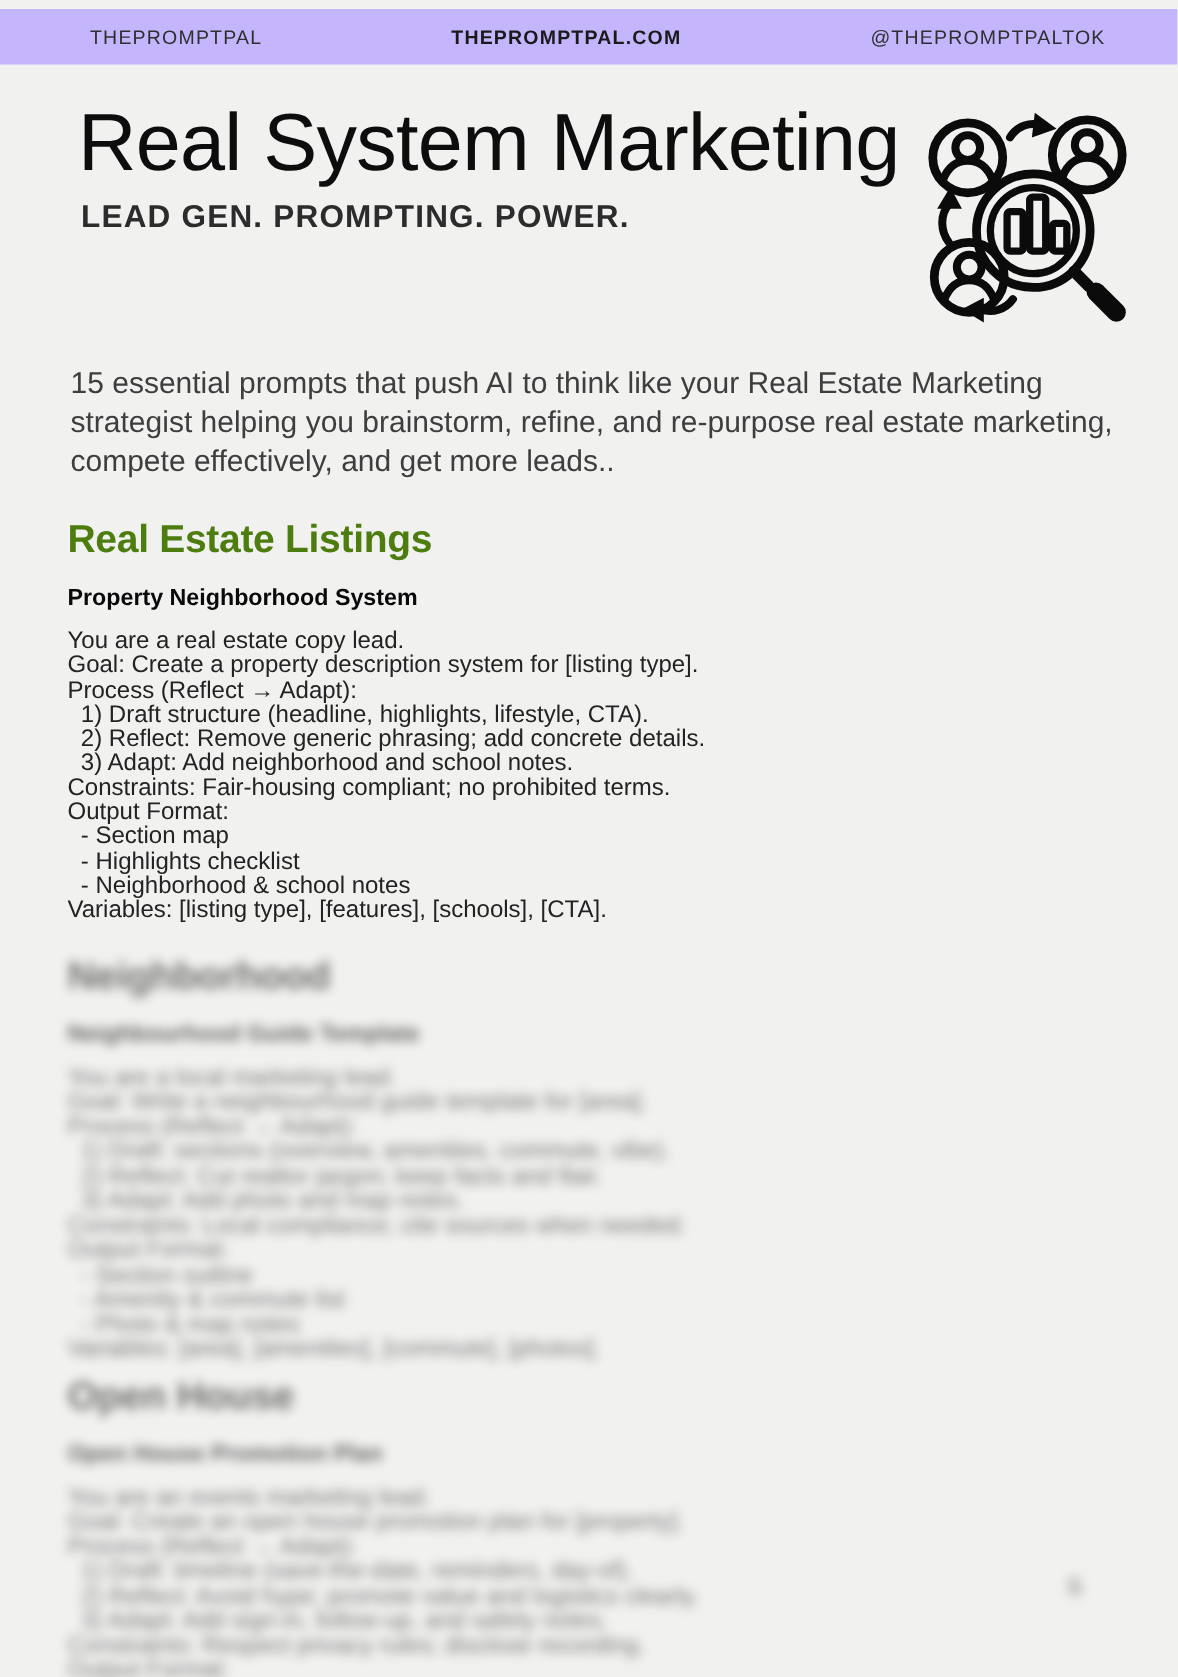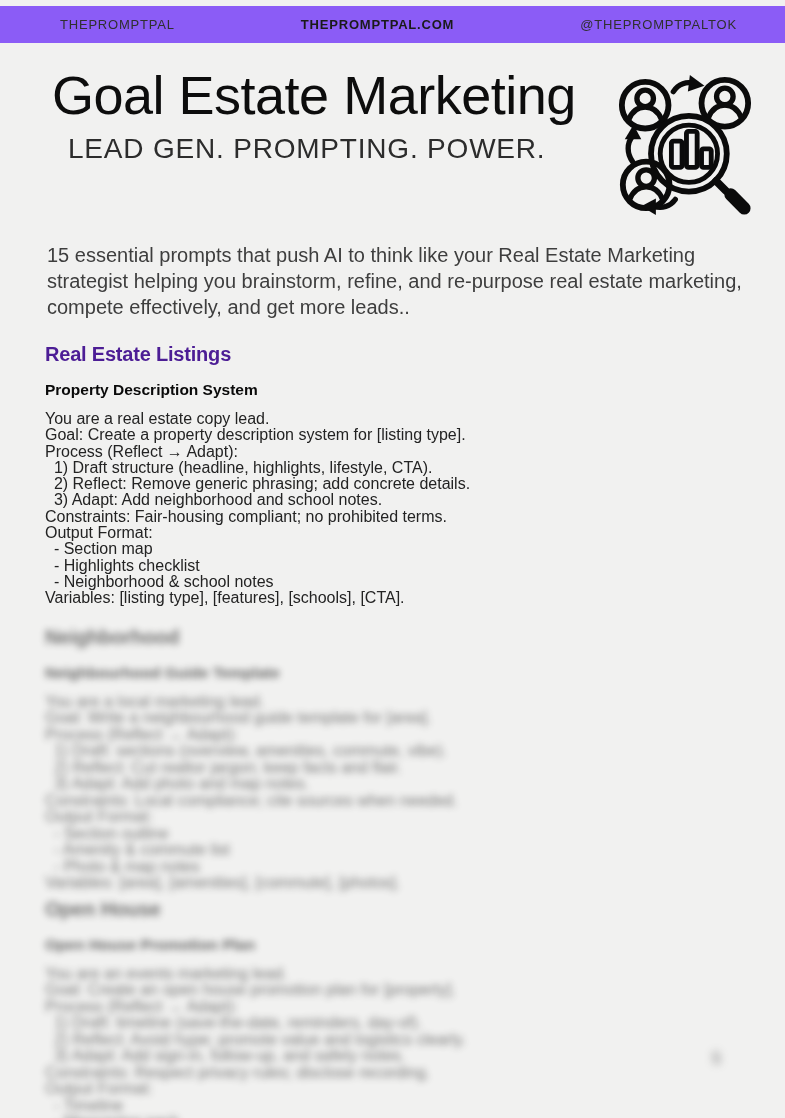--- a/index.html
+++ b/index.html
@@ -14,7 +14,7 @@
   .topbar {
     margin-top:6px;
     height:37px;
-    background:#8b5cf6;
+    background:#c4b5fd;
     display:flex;
     align-items:center;
     justify-content:space-between;

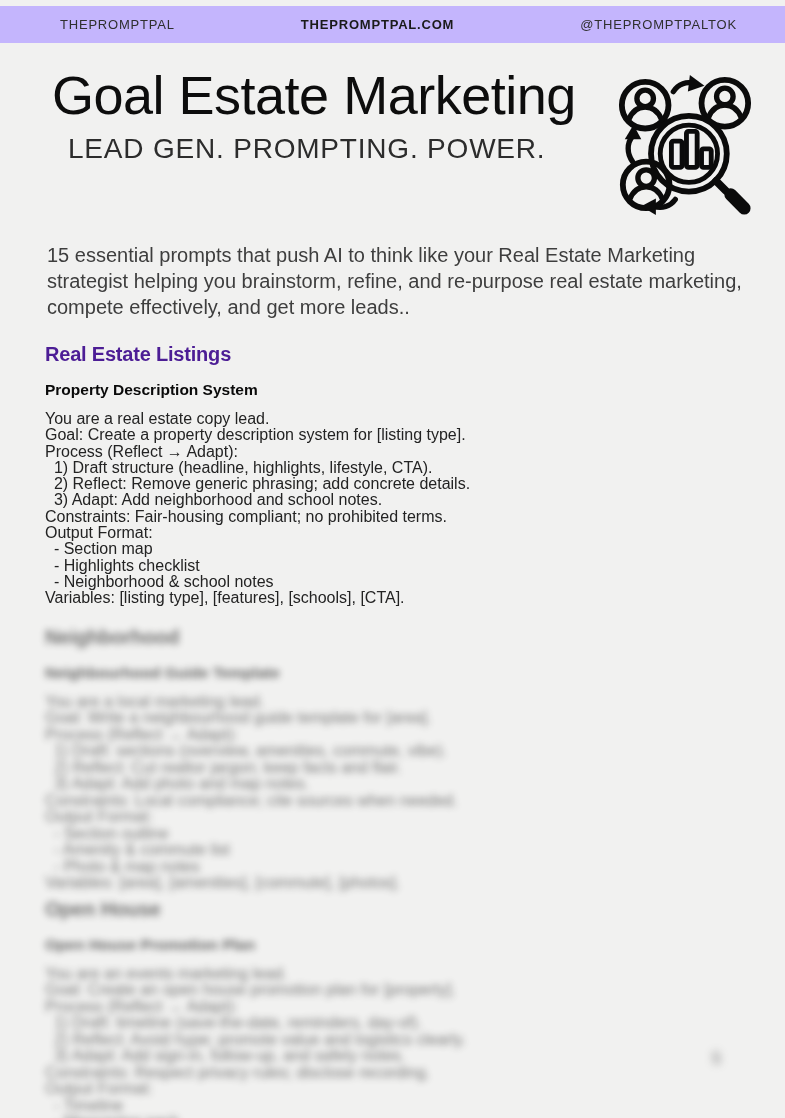--- a/index.html
+++ b/index.html
@@ -106,7 +106,7 @@
   <div class="hero">
     <div>
       <div class="hero-title">
-        <span>Goal Estate Marketing</span><br>
+        <span>Real System Marketing</span><br>
       </div>
       <div class="tagline">LEAD GEN. PROMPTING. POWER.</div>
     </div>

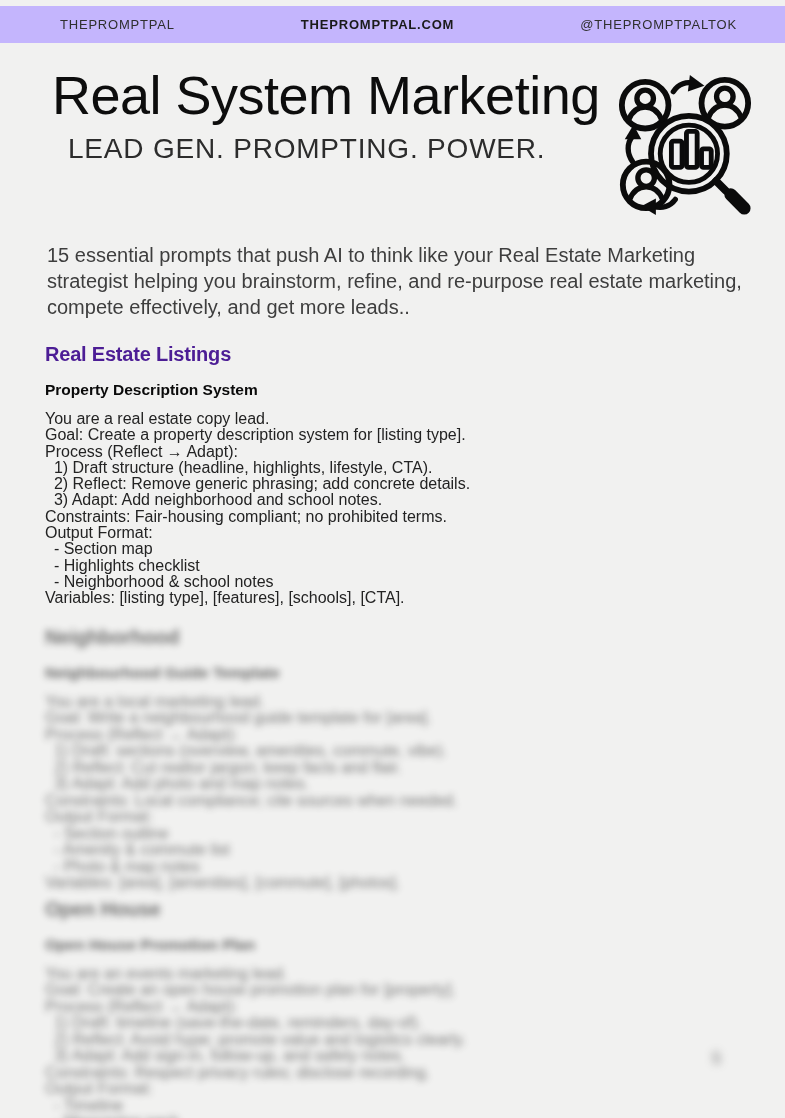--- a/index.html
+++ b/index.html
@@ -41,9 +41,9 @@
   }
   .tagline {
     margin-top:7px;
-    margin-left:16px;
-    font-size:28px;
-    font-weight:400;
+    margin-left:2px;
+    font-size:21px;
+    font-weight:700;
     letter-spacing:0.8px;
     color:#2c2c2c;
   }

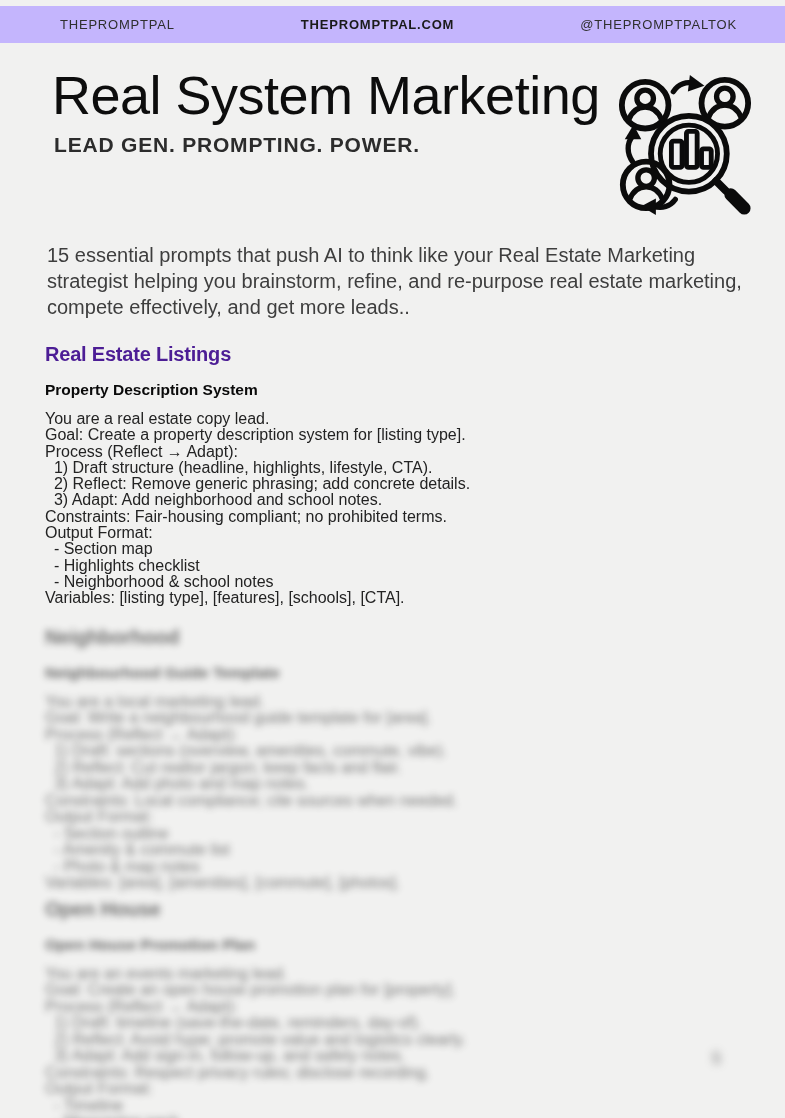--- a/index.html
+++ b/index.html
@@ -57,9 +57,9 @@
   }
   .content { padding:0 40px 0 45px; }
   .sec-heading {
-    font-size:20px;
+    font-size:26px;
     font-weight:bold;
-    color:#4c1d95;
+    color:#4d7c0f;
     letter-spacing:-0.2px;
   }
   .sec-subheading {

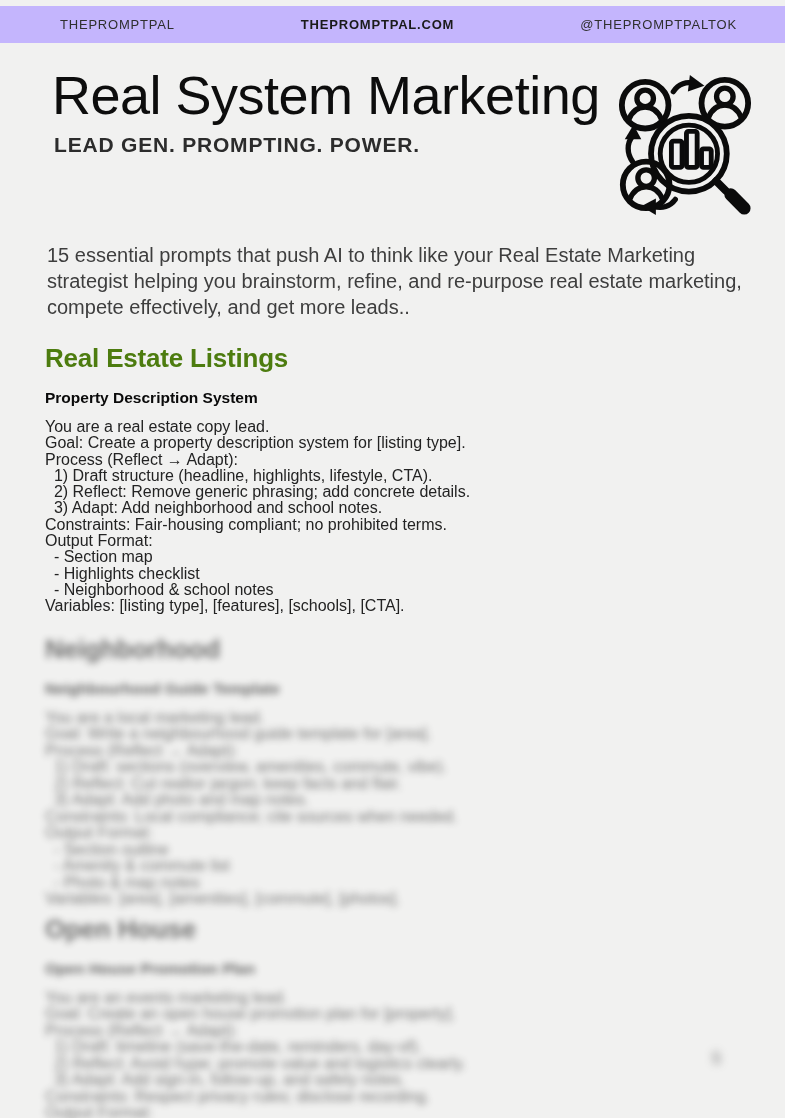--- a/index.html
+++ b/index.html
@@ -161,7 +161,7 @@
 
     <div class="section-1">
       <div class="sec-heading">Real Estate Listings</div>
-      <div class="sec-subheading">Property Description System</div>
+      <div class="sec-subheading">Property Neighborhood System</div>
       <div class="prompt">You are a real estate copy lead.
 Goal: Create a property description system for [listing type].
 Process (Reflect → Adapt):

